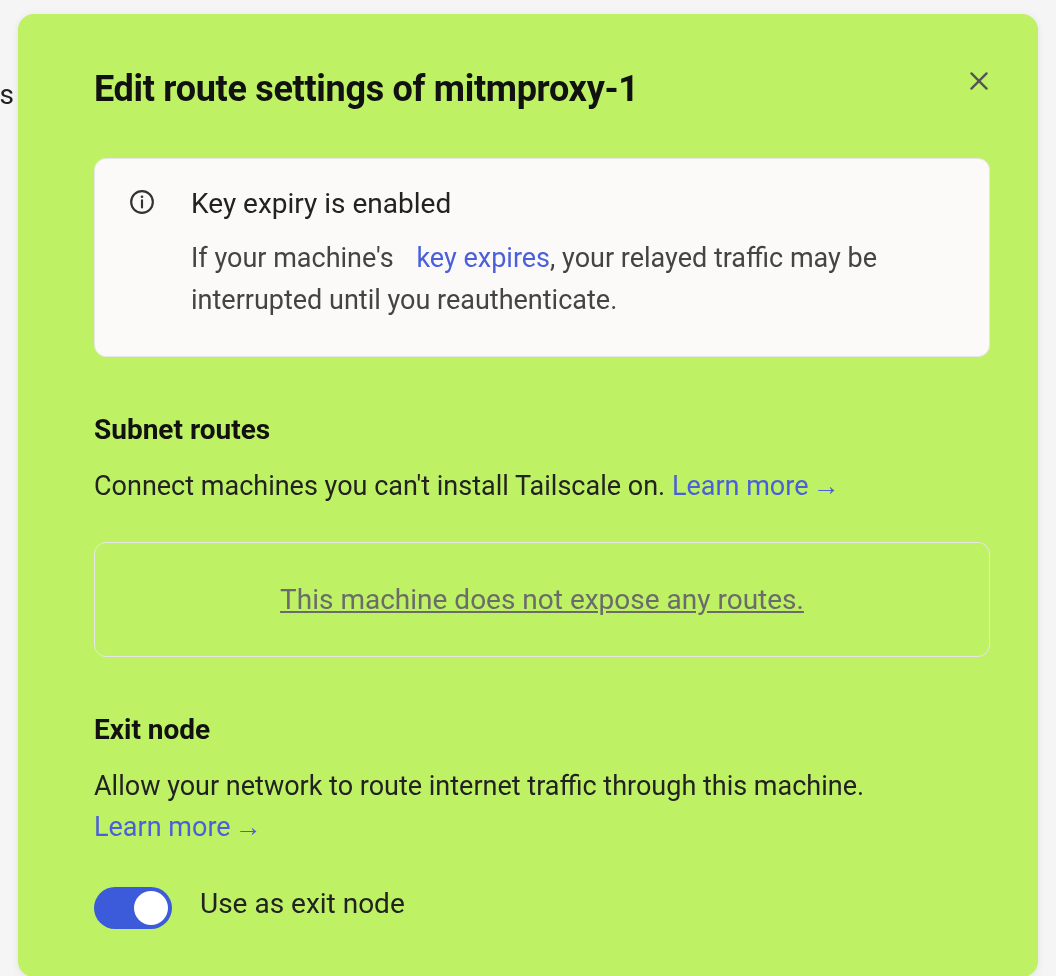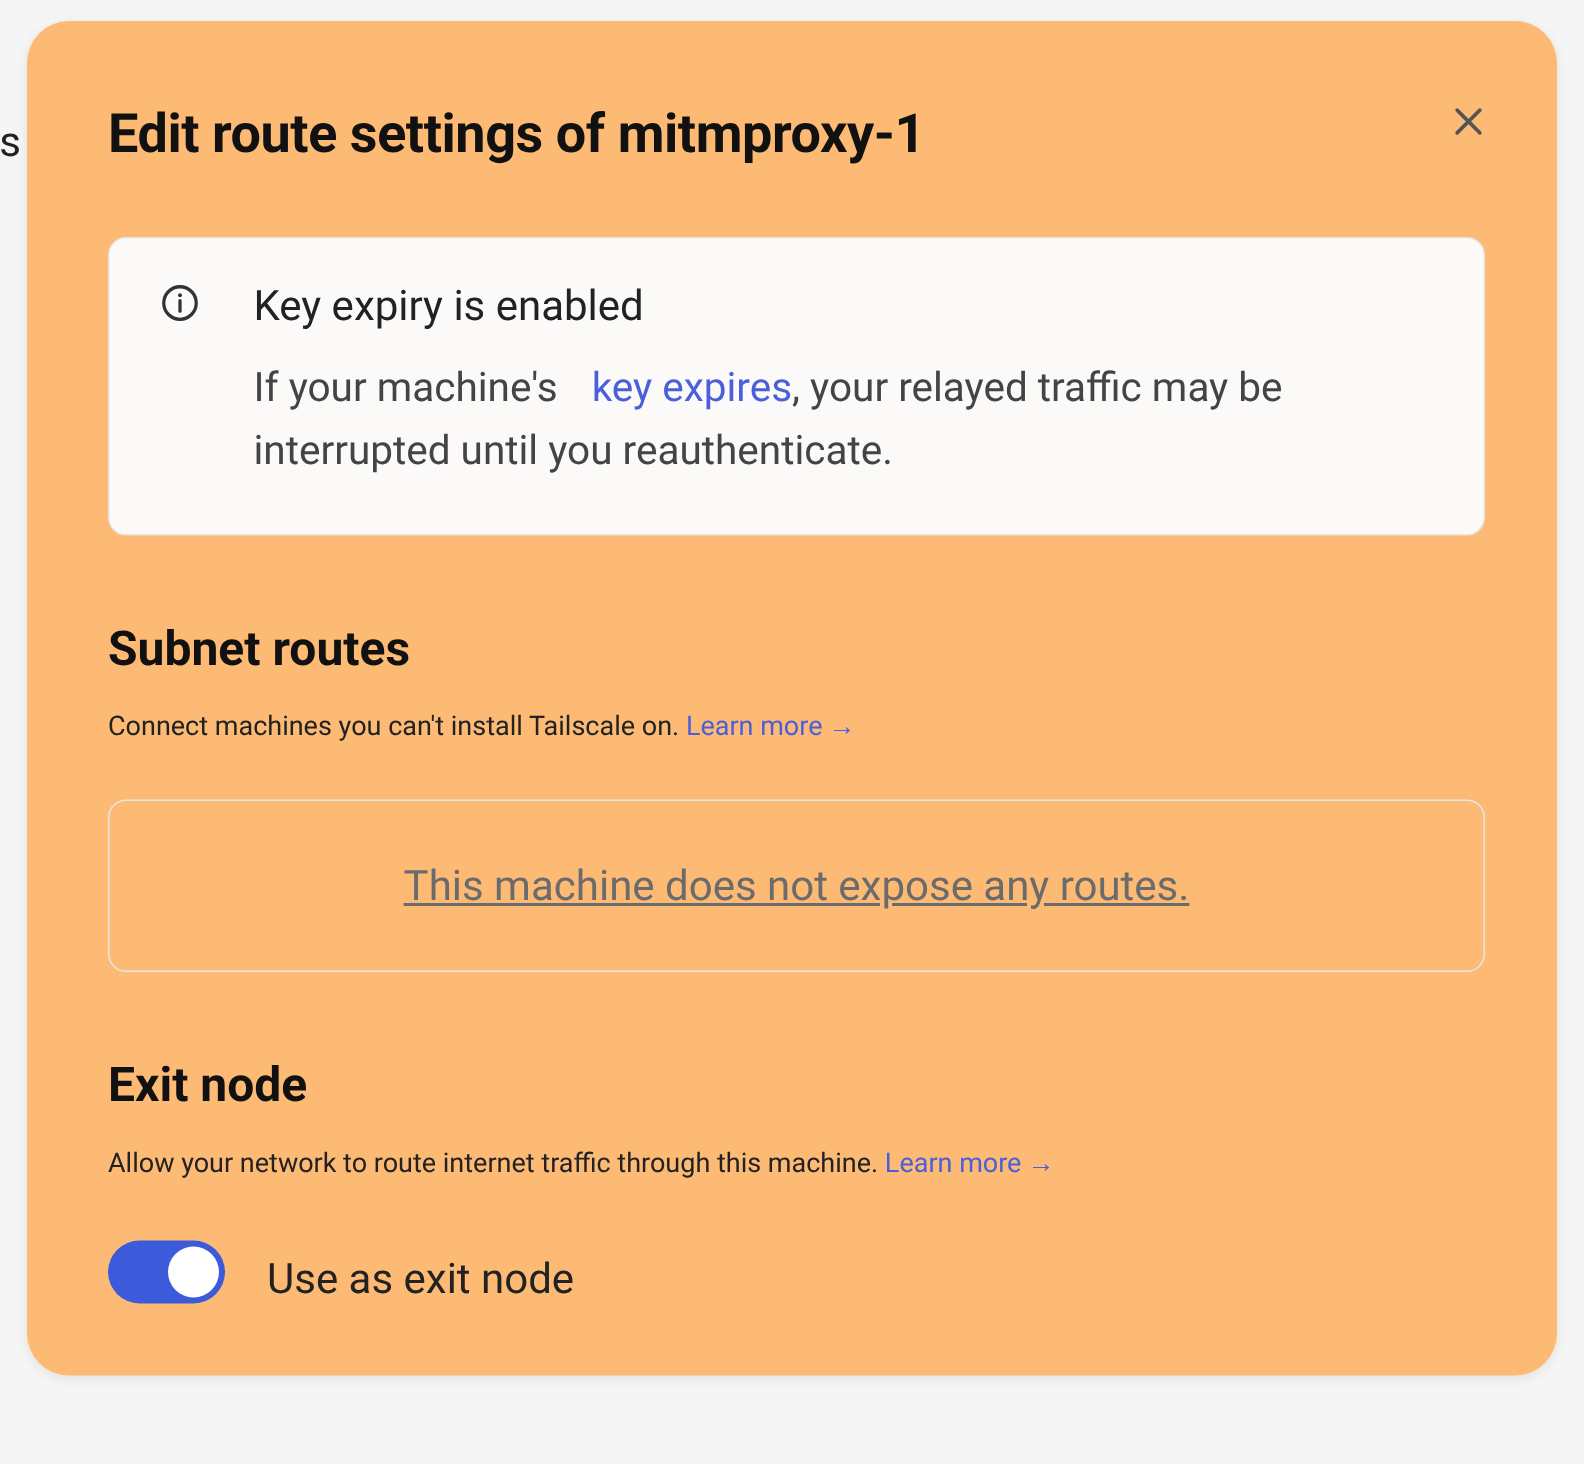--- a/index.html
+++ b/index.html
@@ -27,10 +27,10 @@
       left: 18px;
       top: 14px;
       right: 18px;
-      background: #fdba74;
-      border-radius: 28px;
+      background: #bef264;
+      border-radius: 16px;
       box-shadow: 0 2px 8px rgba(0,0,0,0.08);
-      padding: 54px 48px 48px 54px;
+      padding: 54px 48px 48px 76px;
     }
     .modal-header {
       display: flex;

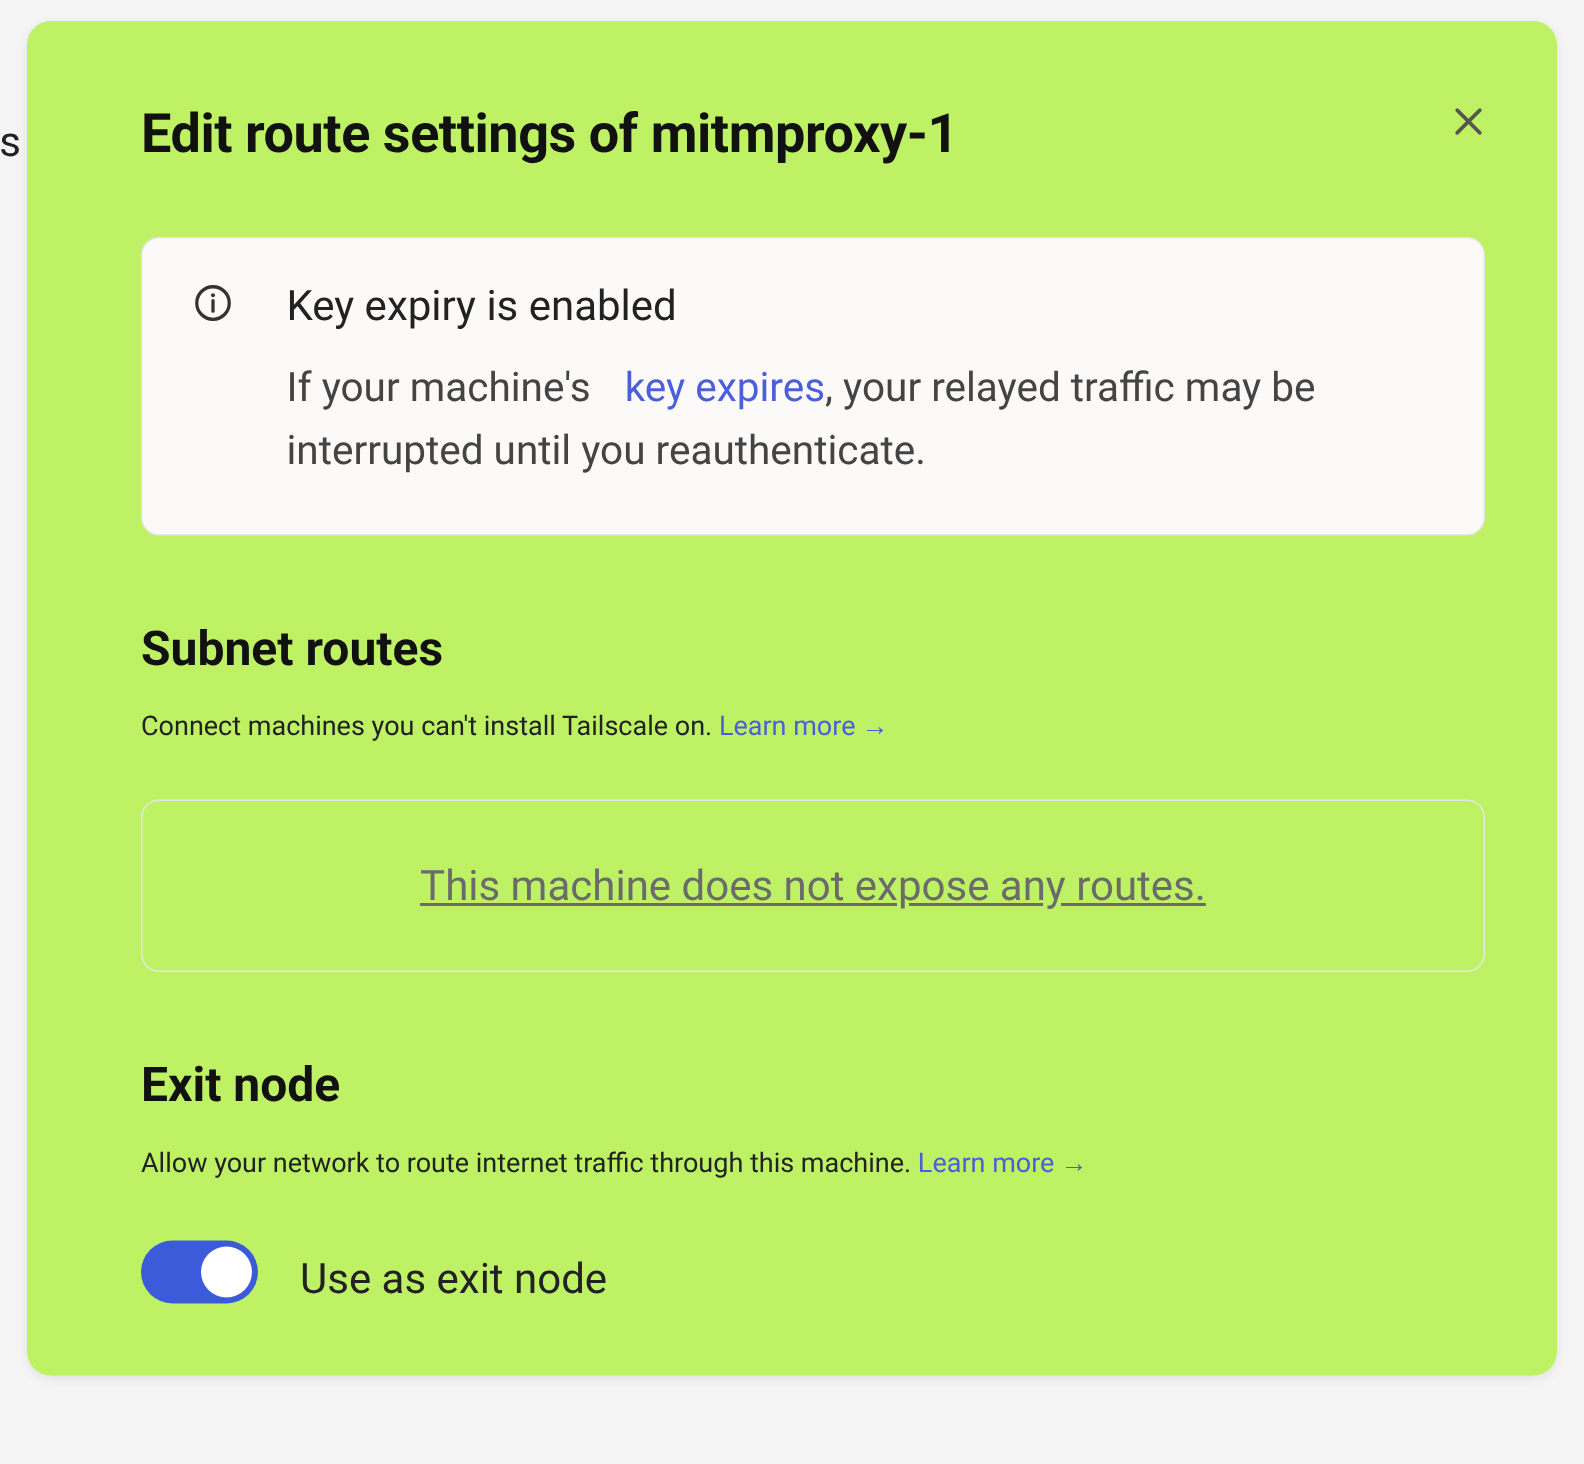--- a/index.html
+++ b/index.html
@@ -94,7 +94,7 @@
       margin-top: 56px;
     }
     .section-title {
-      font-size: 32px;
+      font-size: 28px;
       font-weight: 700;
       color: #111;
     }

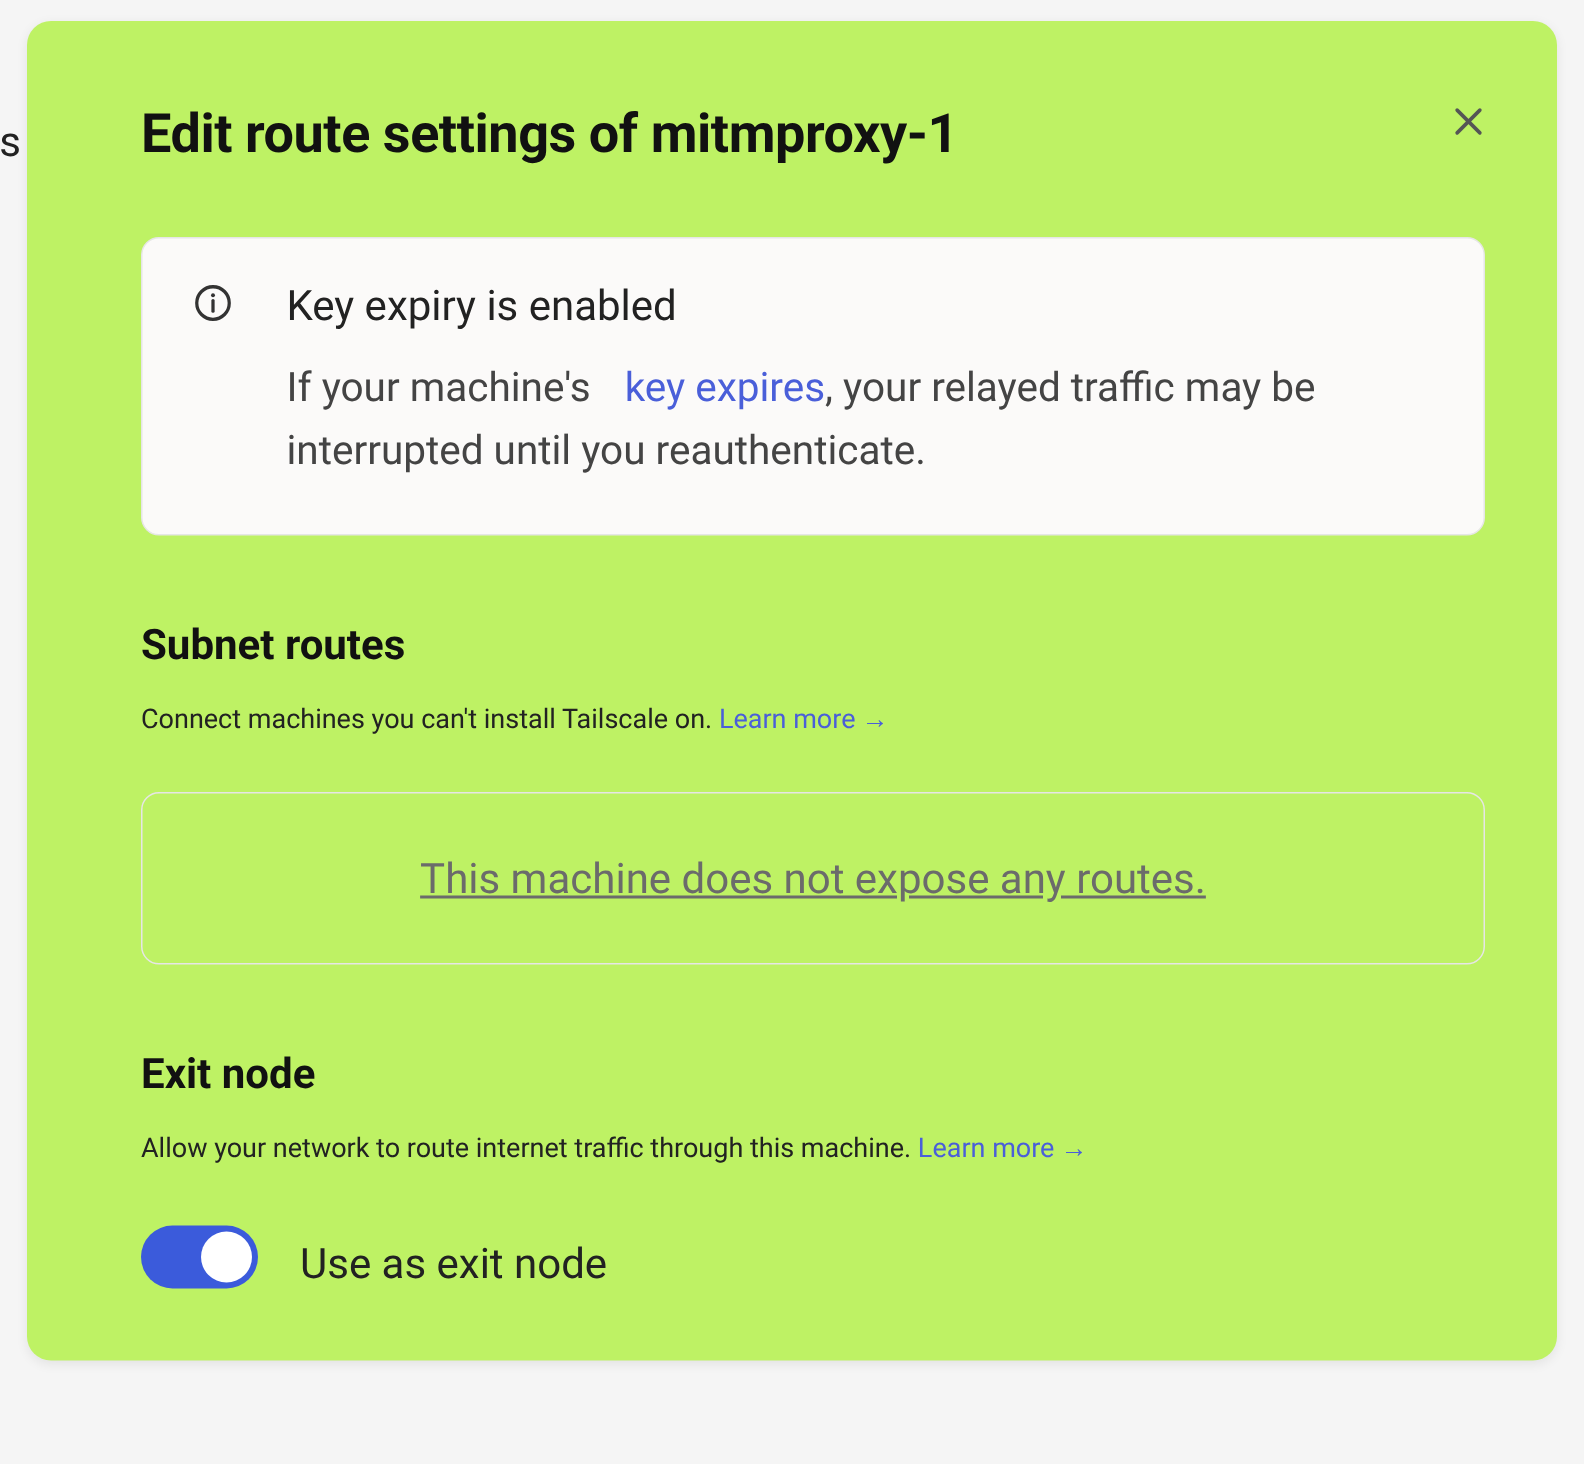--- a/index.html
+++ b/index.html
@@ -100,7 +100,7 @@
     }
     .section-desc {
       margin-top: 20px;
-      font-size: 18px;
+      font-size: 27px;
       line-height: 1.55;
       color: #222;
     }

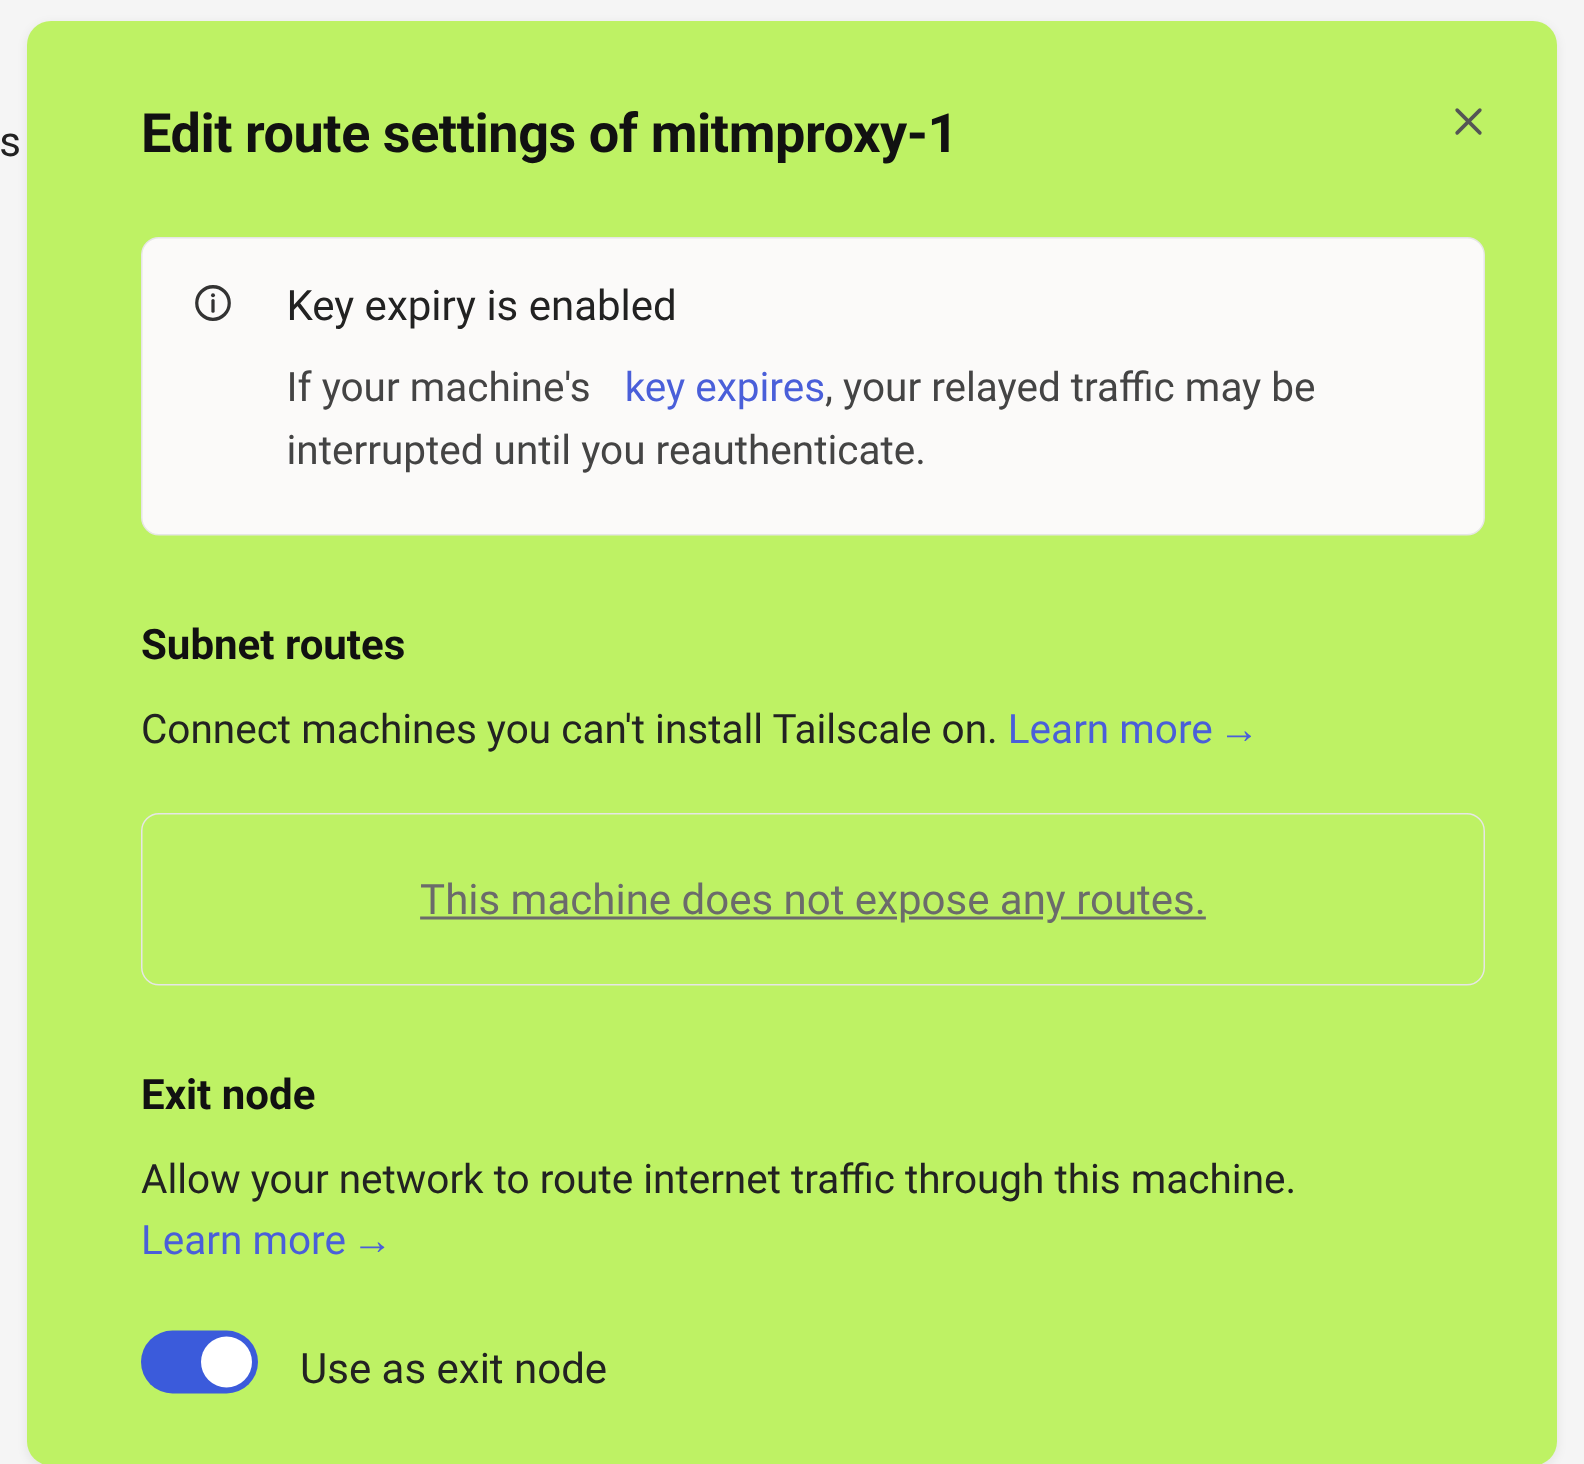--- a/index.html
+++ b/index.html
@@ -125,7 +125,7 @@
     .toggle-row {
       margin-top: 38px;
       display: flex;
-      align-items: flex-end;
+      align-items: flex-start;
       gap: 28px;
     }
     .toggle {

